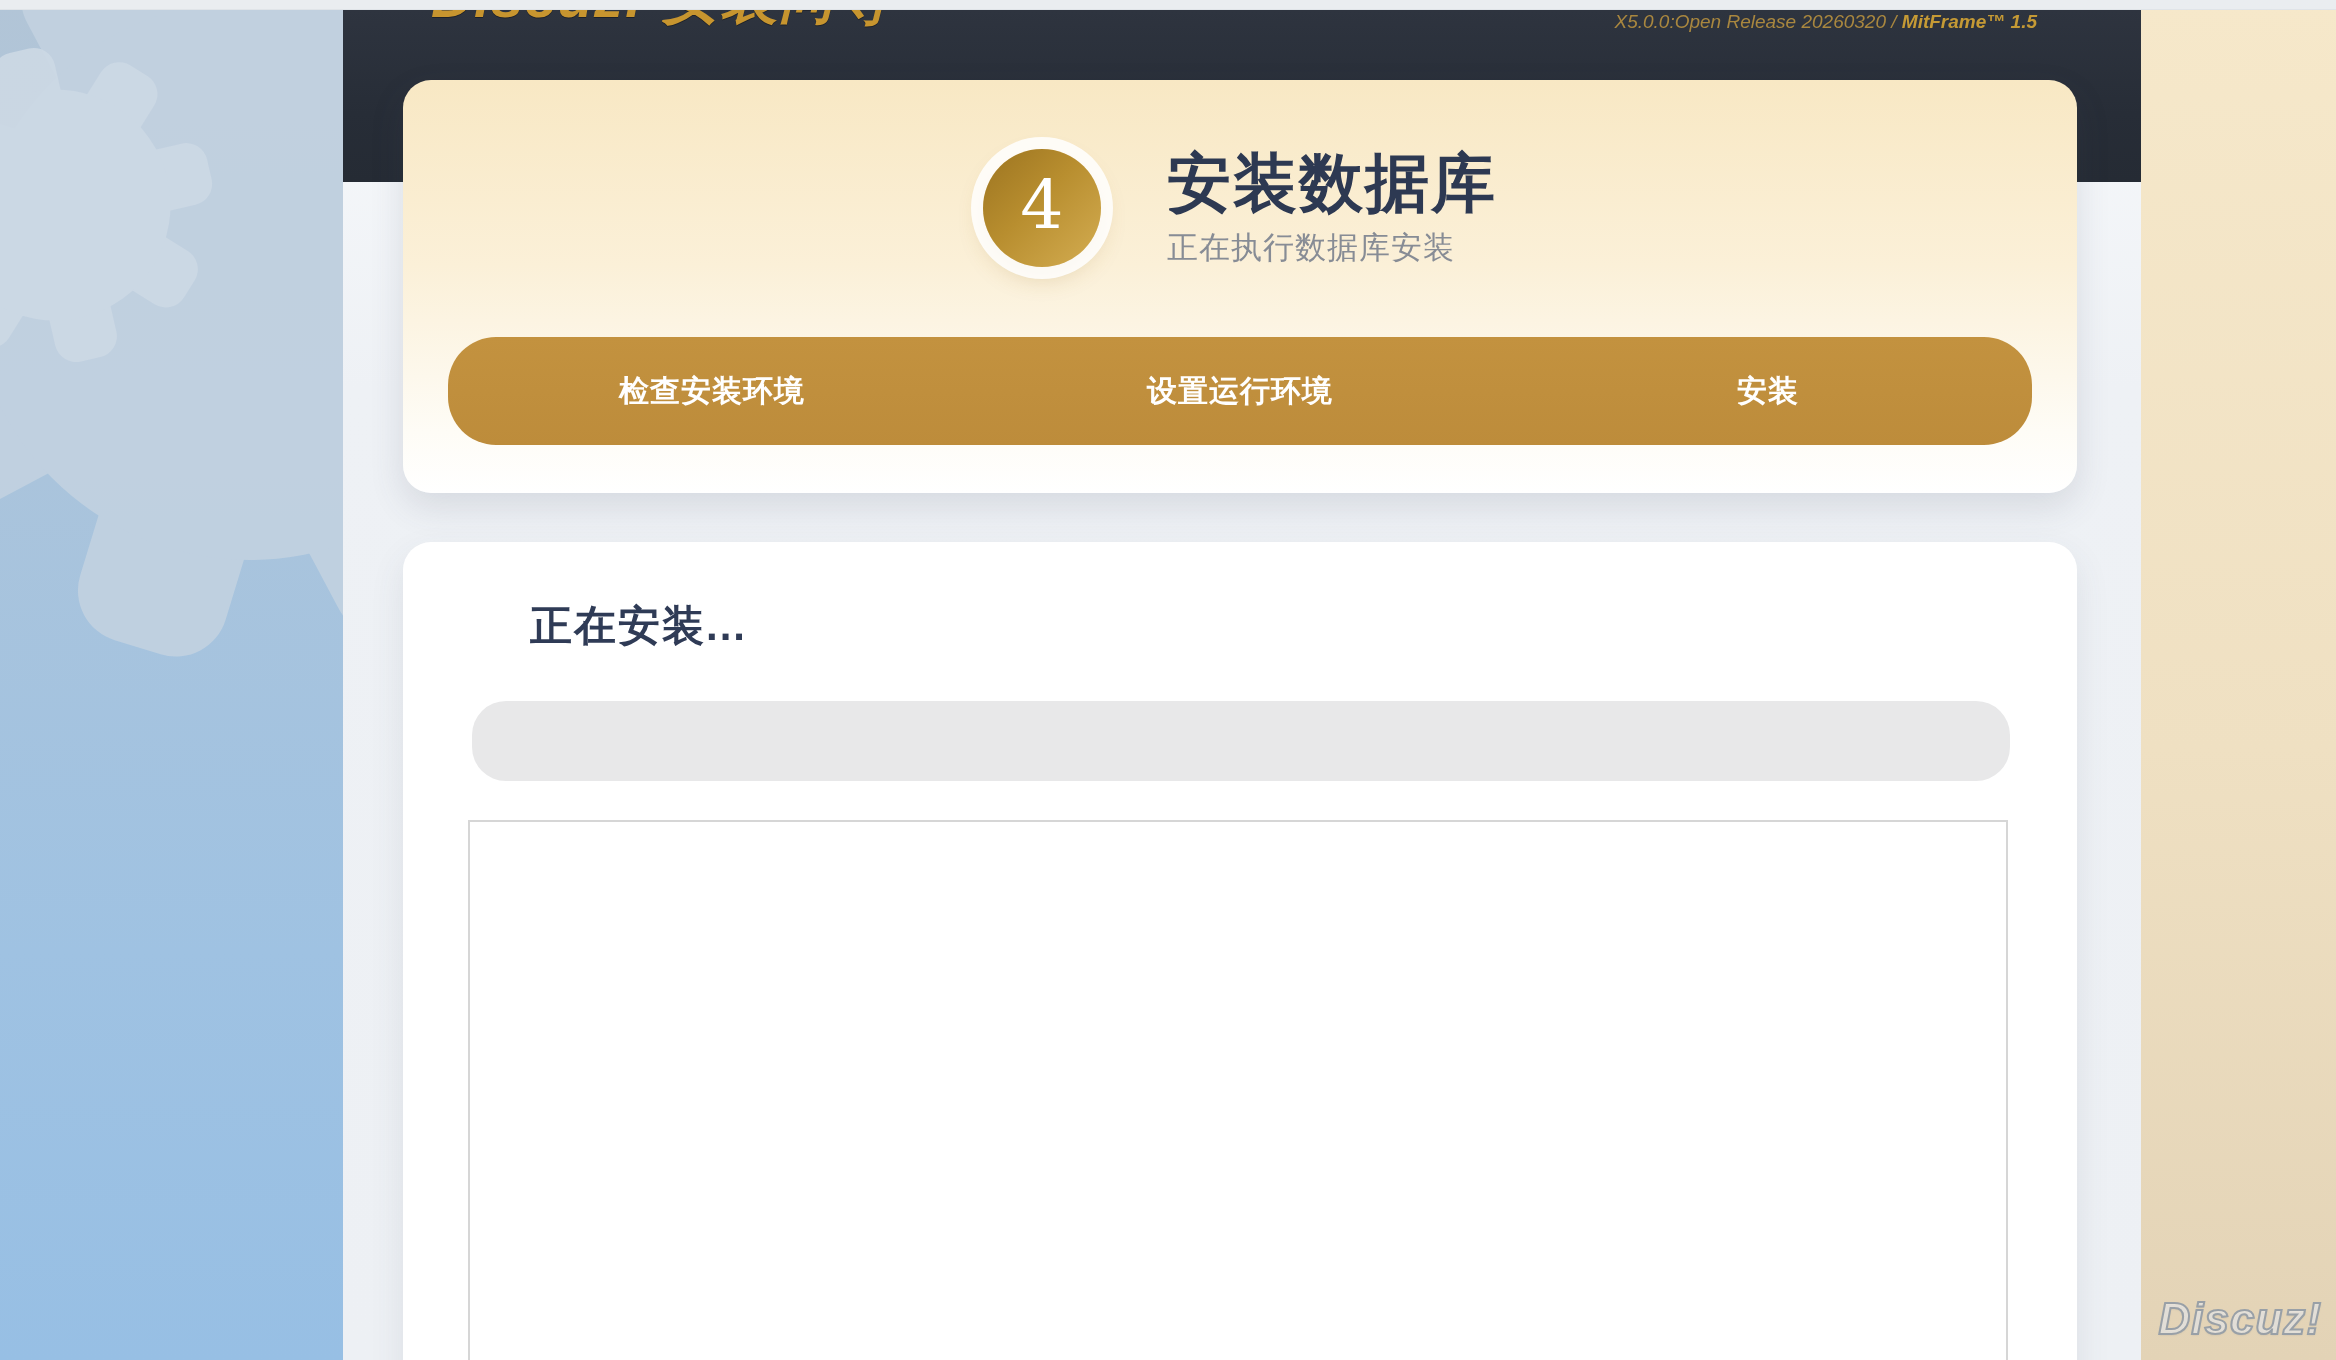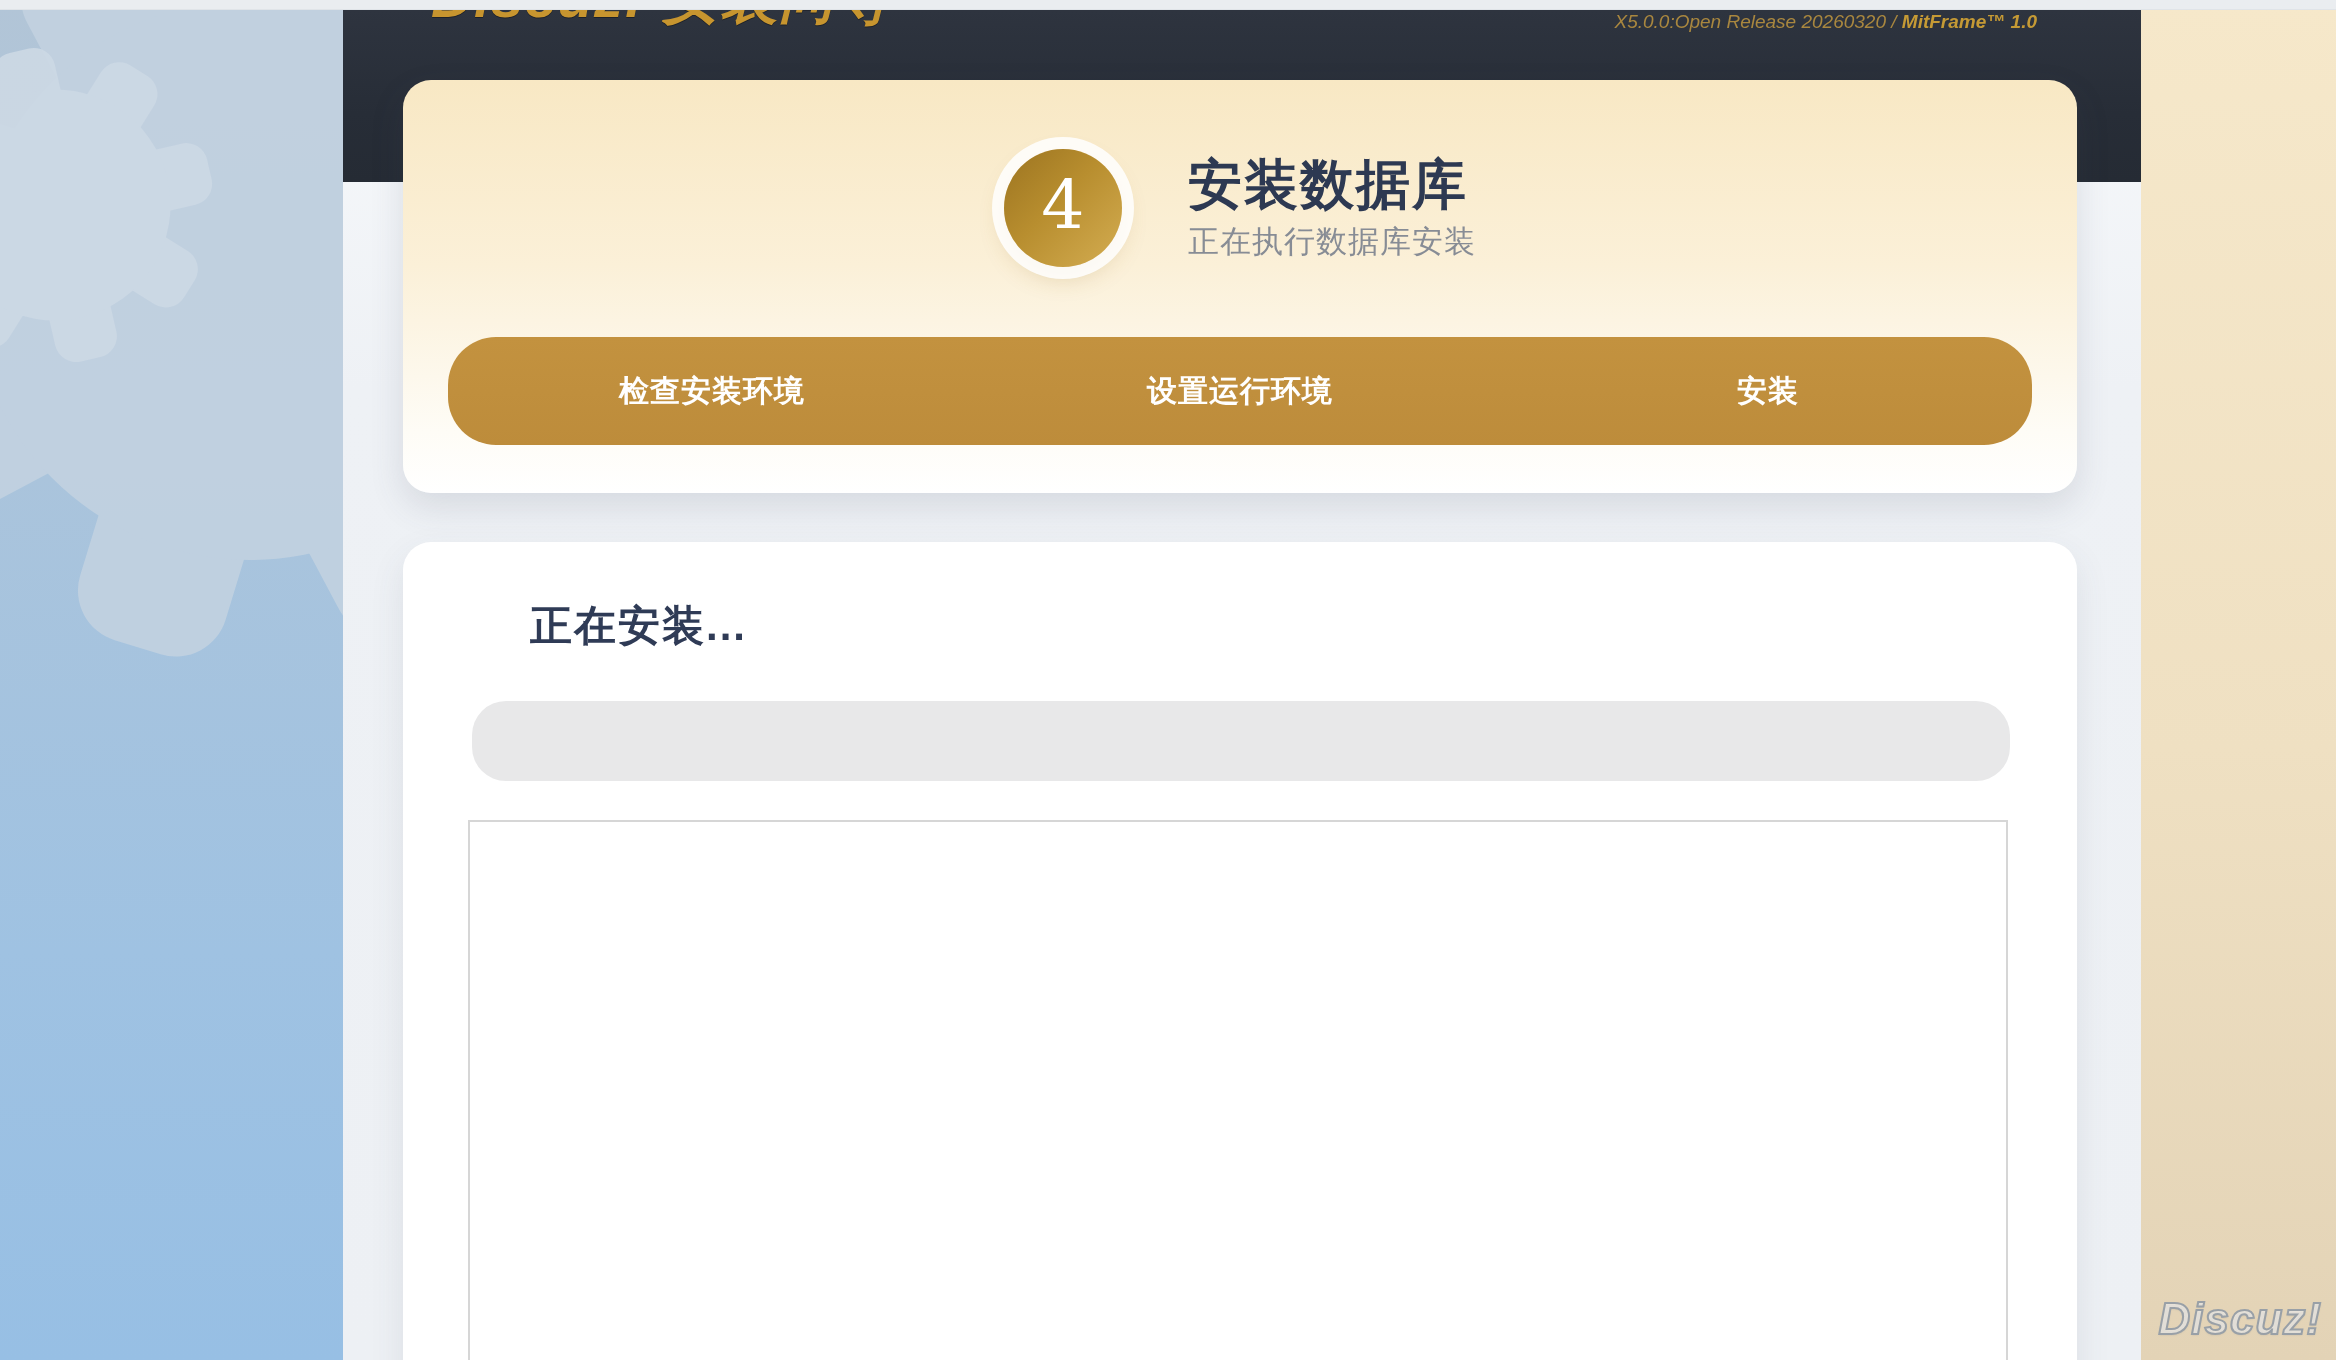--- a/index.html
+++ b/index.html
@@ -158,7 +158,7 @@
 
 <header class="app-header">
   <div class="logo">Discuz! 安装向导</div>
-  <div class="version"><span>X5.0.0:Open Release 20260320 / </span><b>MitFrame™</b><b> 1.0</b></div>
+  <div class="version"><span>X5.0.0:Open Release 20260320 / </span><b>MitFrame™</b><b> 1.5</b></div>
 </header>
 
 <section class="hero-card">

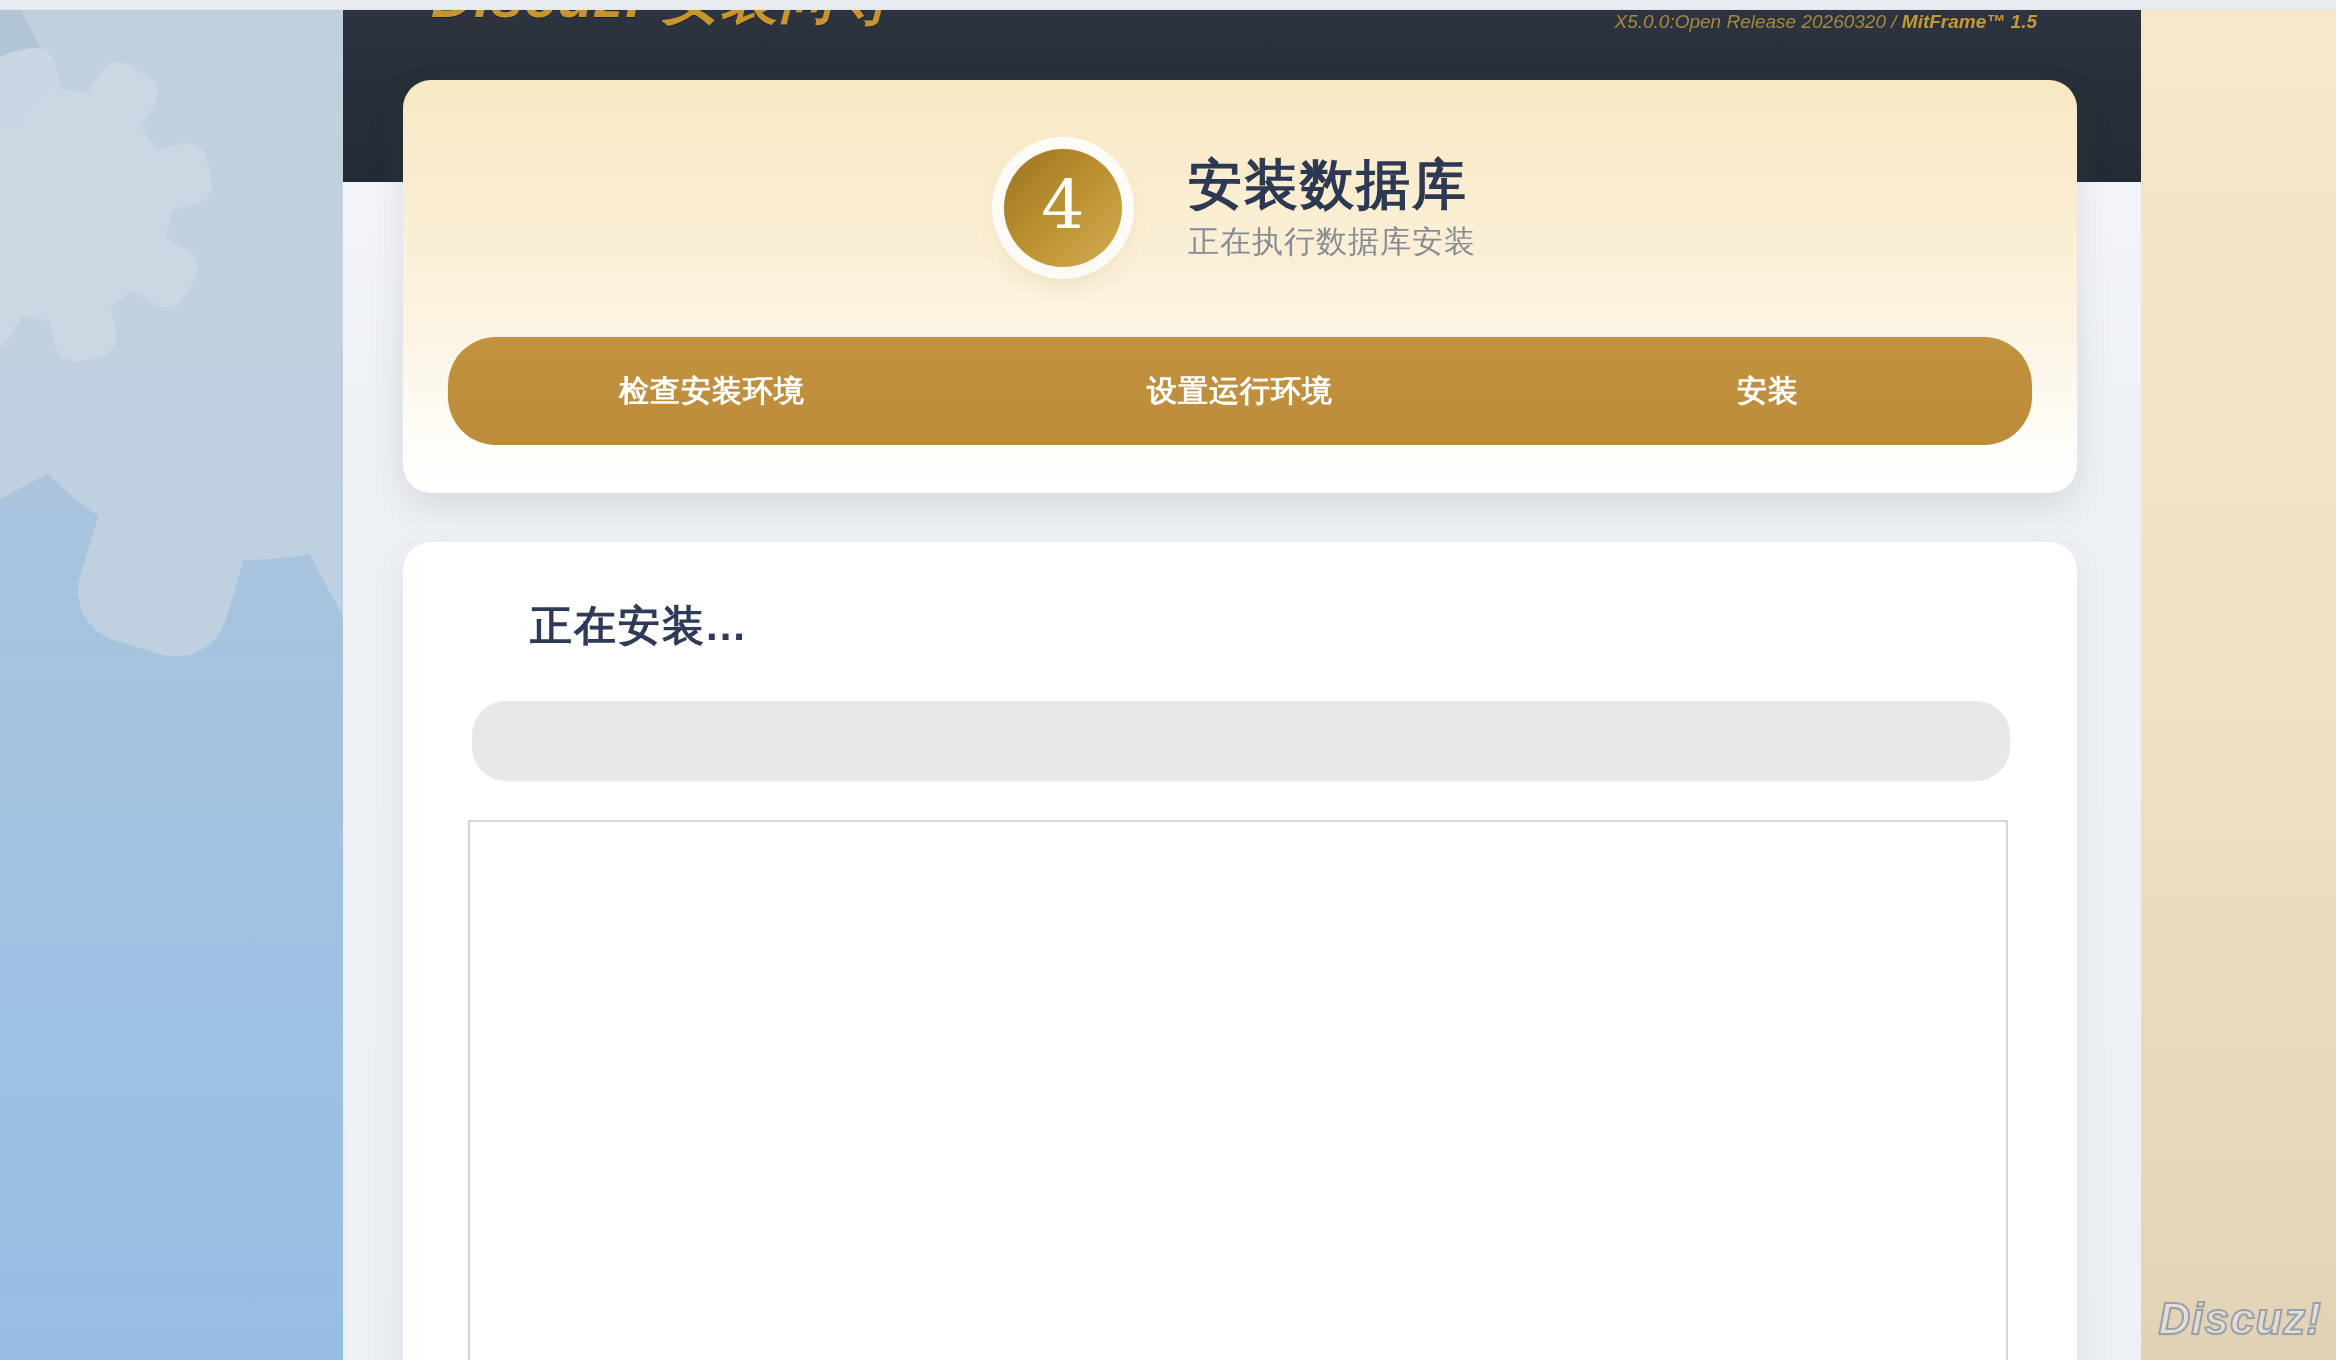--- a/index.html
+++ b/index.html
@@ -78,7 +78,7 @@
     font-size:68px; color:#ffffff; line-height:1; padding-bottom:6px;
   }
   .hero-text h1 {
-    font-size:54px; font-weight:700; color:#2d3952; letter-spacing:2px; line-height:1.15;
+    font-size:64px; font-weight:700; color:#2d3952; letter-spacing:2px; line-height:1.15;
   }
   .hero-text p {
     margin-top:6px; font-size:31px; color:#878c95; letter-spacing:1px;

